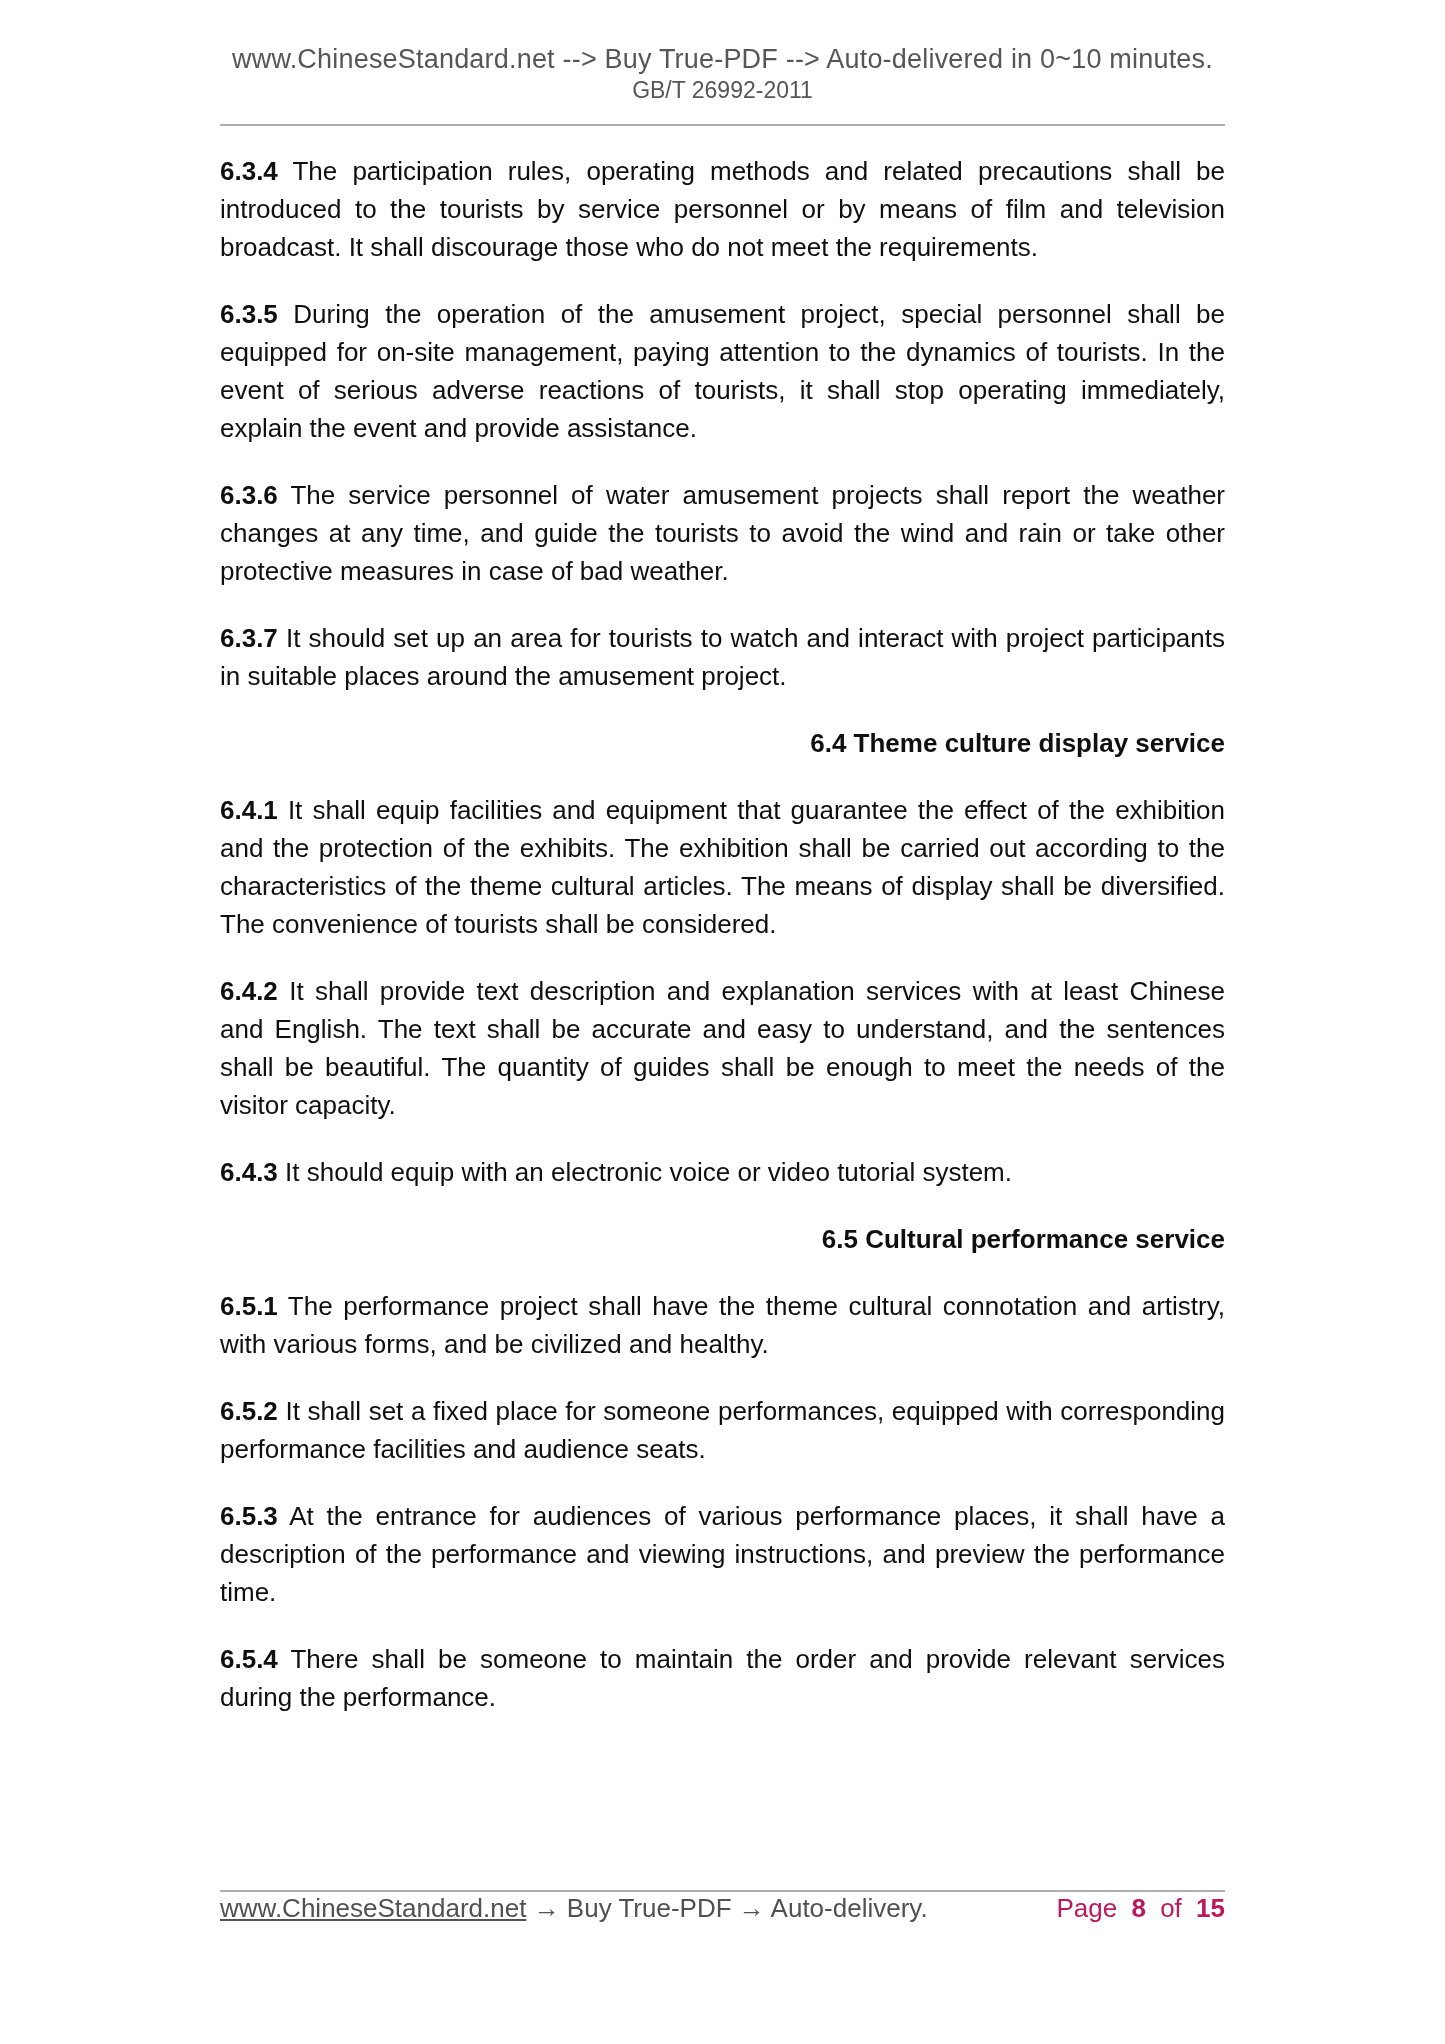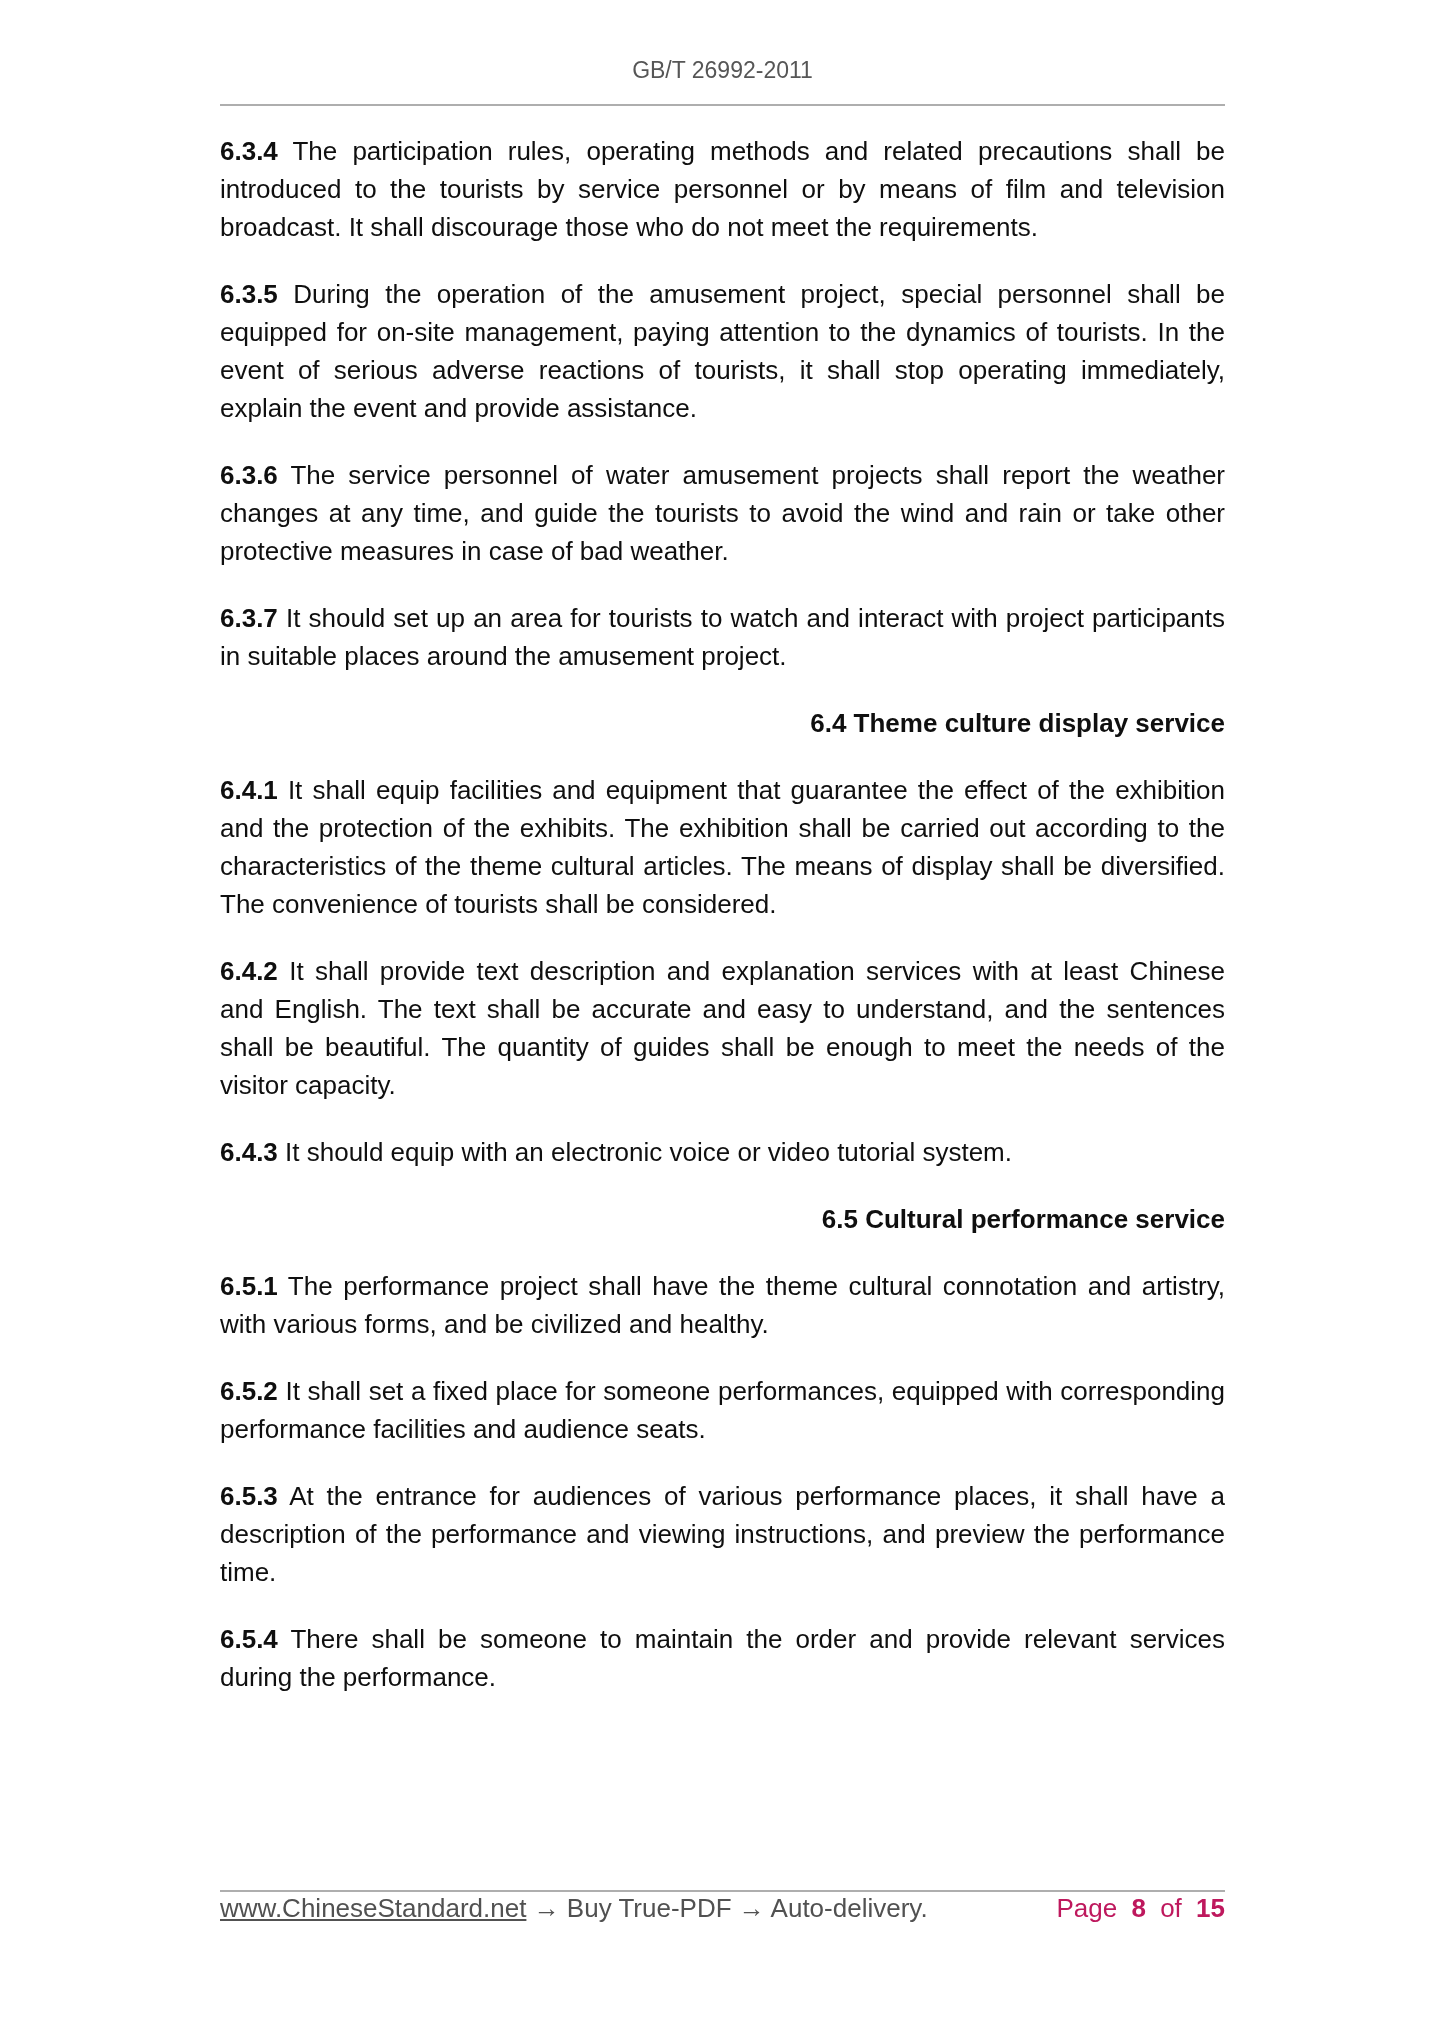--- a/index.html
+++ b/index.html
@@ -91,6 +91,7 @@
 <div class="page">
 
   <header class="header">
+    <div class="banner">www.ChineseStandard.net --&gt; Buy True-PDF --&gt; Auto-delivered in 0~10 minutes.</div>
     <div class="std-num">GB/T 26992-2011</div>
   </header>
 

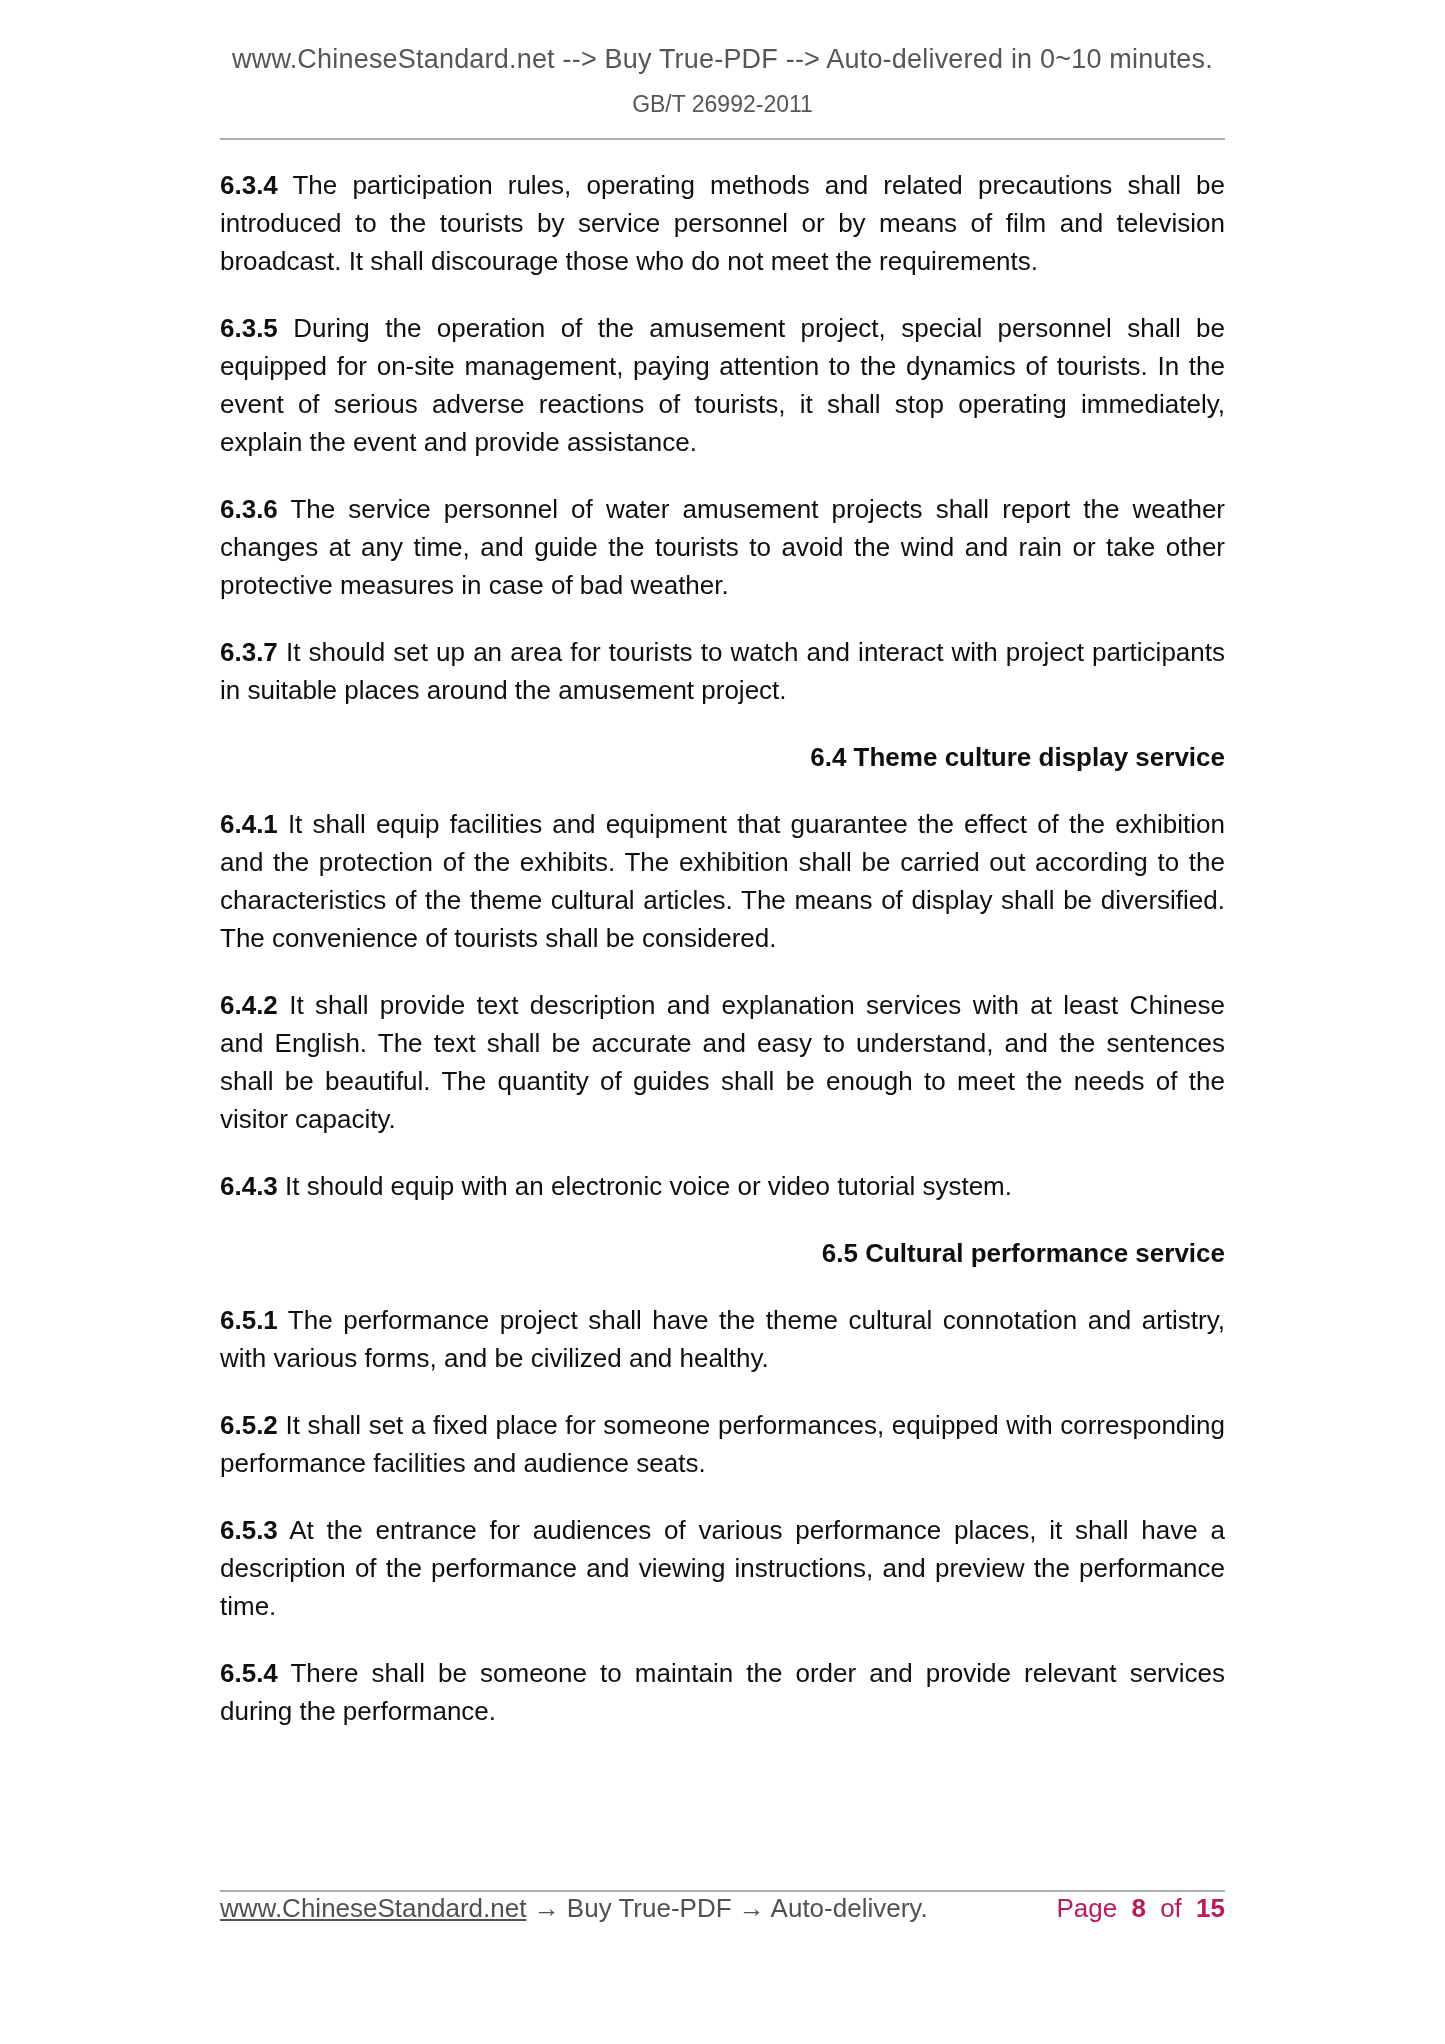--- a/index.html
+++ b/index.html
@@ -27,7 +27,6 @@
     letter-spacing: 0.2px;
   }
   .std-num {
-    margin-top: 14px;
     font-size: 23px;
     line-height: 28px;
     color: #565656;

